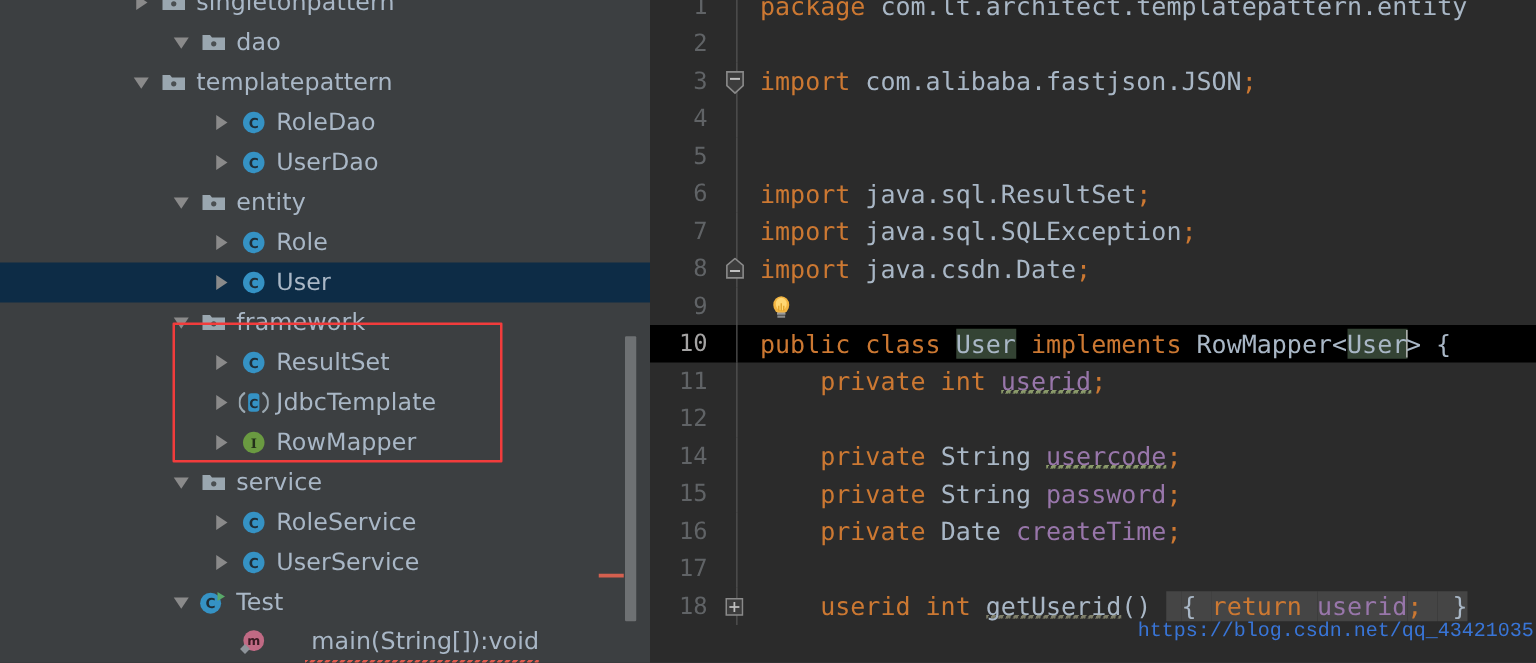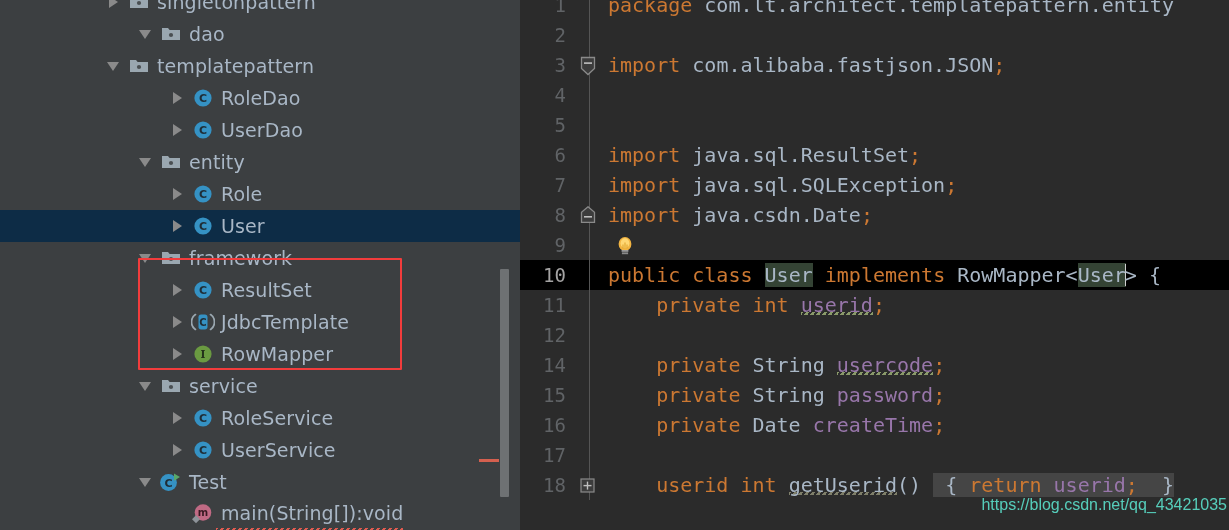--- a/index.html
+++ b/index.html
@@ -36,6 +36,7 @@
     background-image:repeating-linear-gradient(125deg,#e05a4f 0 2px,transparent 2px 4px);
     background-size:6px 4px;background-repeat:repeat-x;background-position:left bottom;
     padding-bottom:3px;
+    margin-left:28px;
   }
 
   

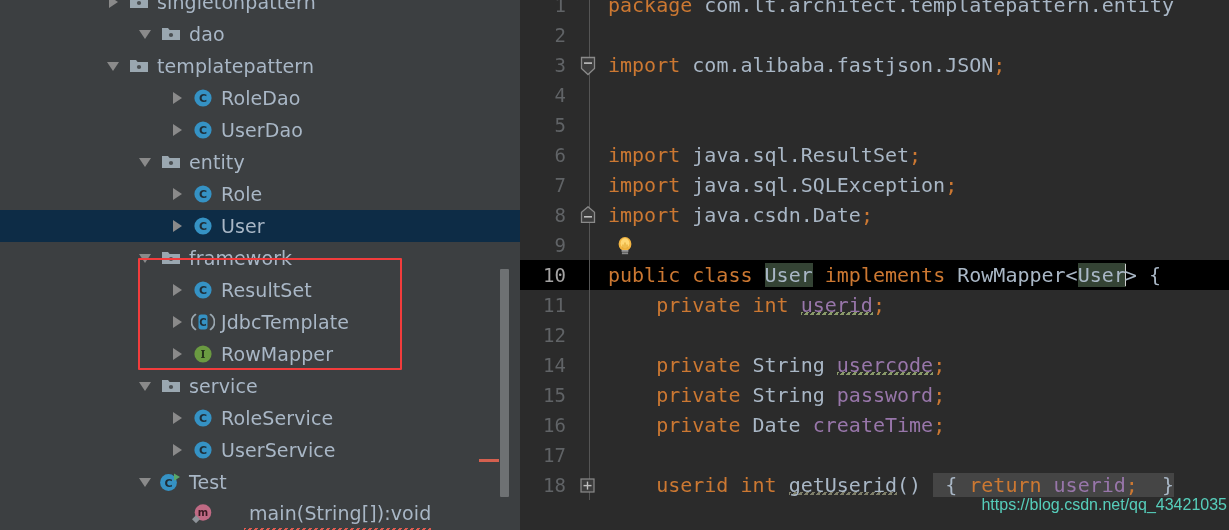--- a/index.html
+++ b/index.html
@@ -93,8 +93,8 @@
   .bulb{position:absolute;left:95px;top:5px;}
   .fold-minus-top,.fold-minus-bot,.fold-plus{position:absolute;left:8px;}
   #watermark{
-    position:absolute;right:2px;bottom:16px;color:#5eead4;font-size:16px;
-    font-family:Liberation Sans, sans-serif;opacity:.85;
+    position:absolute;right:2px;bottom:16px;color:#3b82f6;font-size:16px;
+    font-family:Liberation Mono, monospace;opacity:.85;
   }
 </style>
 </head>

